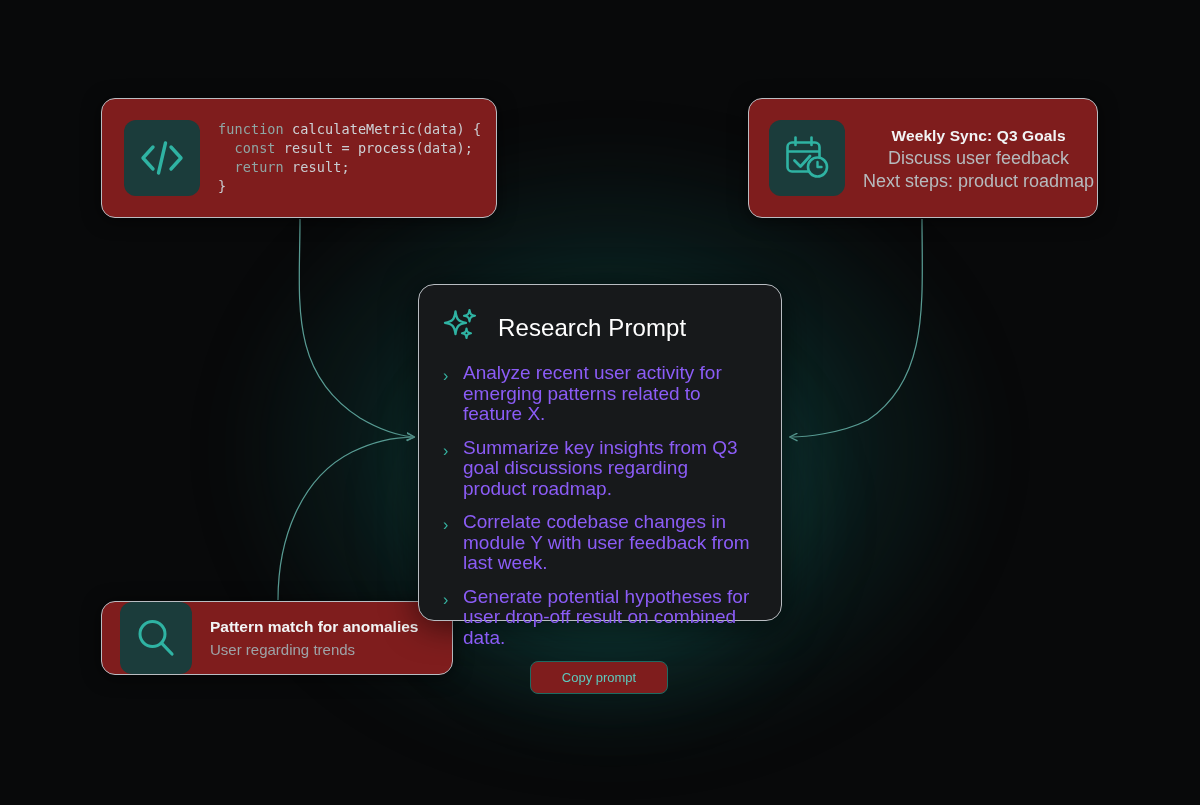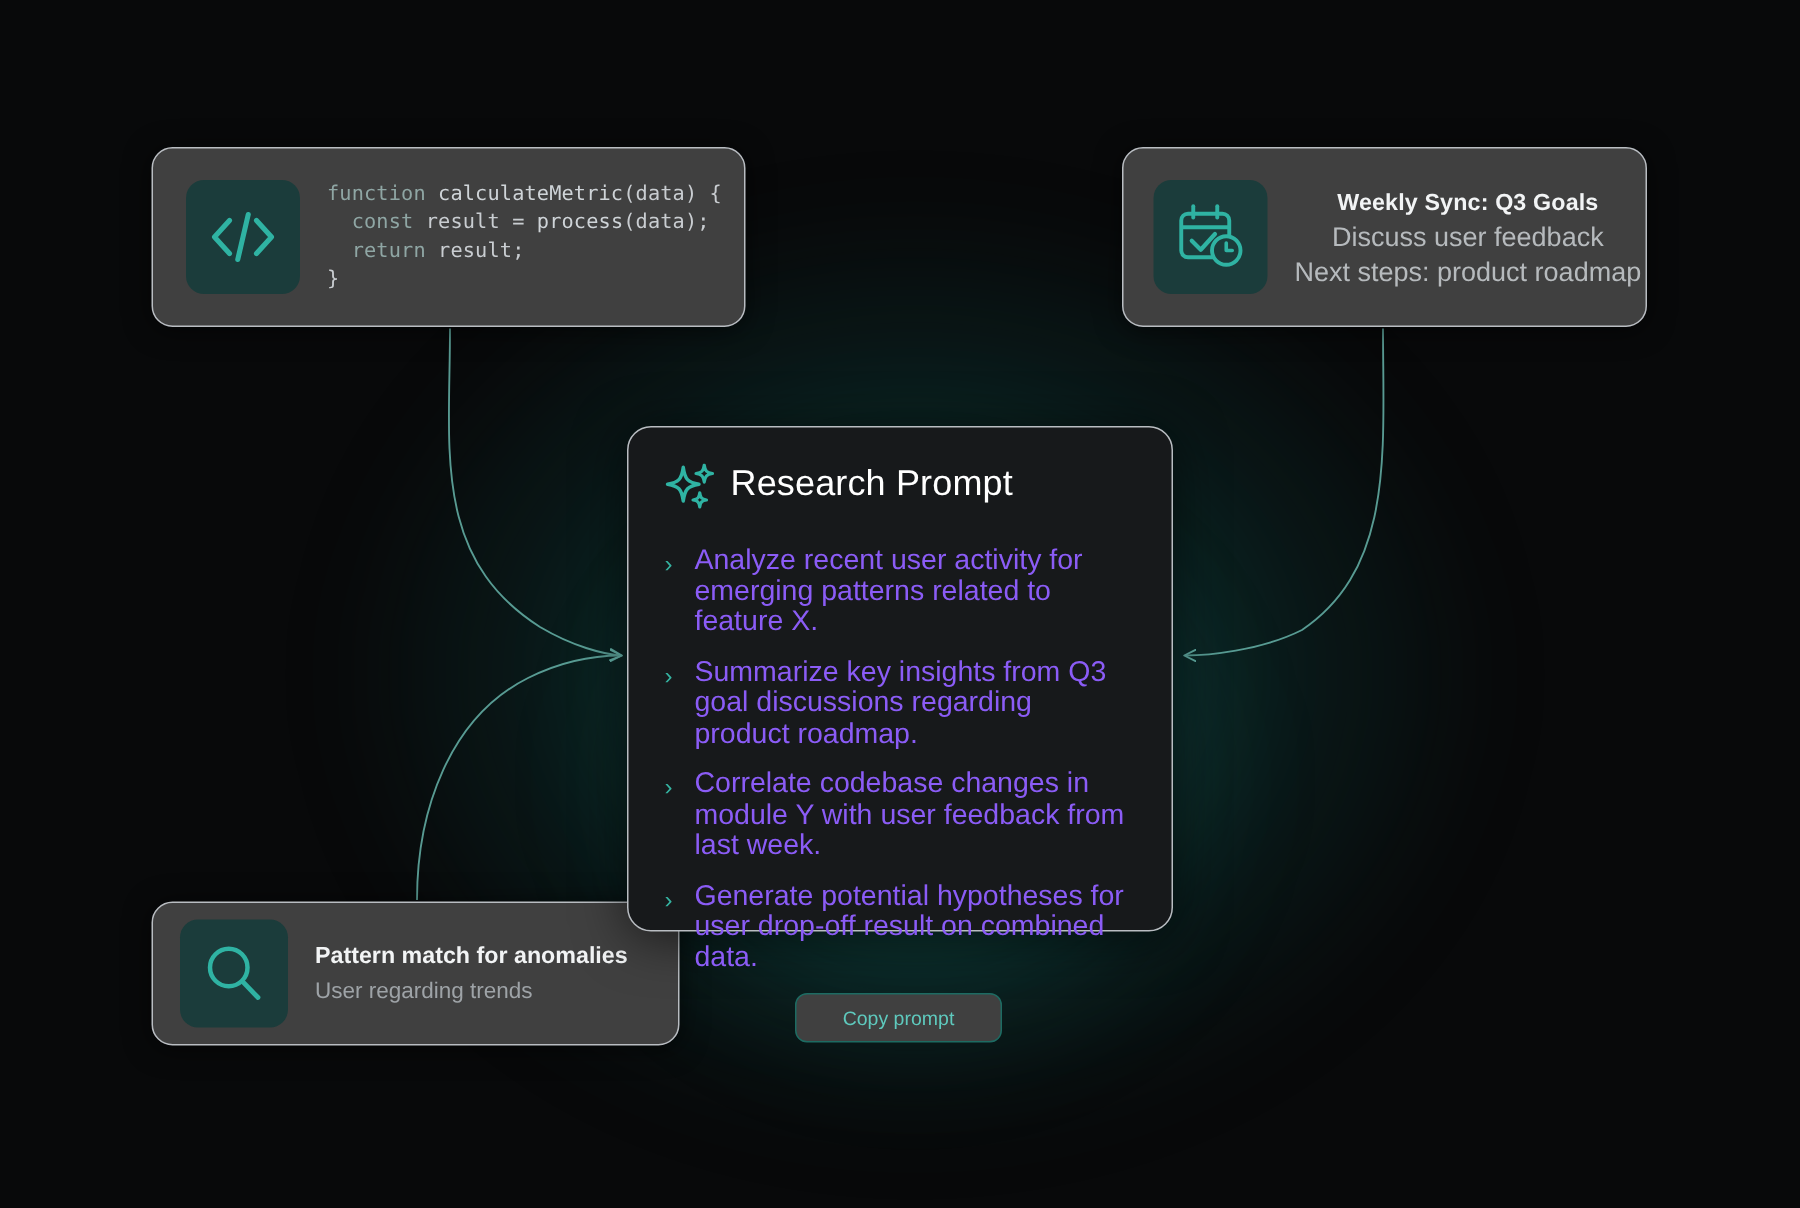--- a/index.html
+++ b/index.html
@@ -56,7 +56,7 @@
   
   .card {
     position:absolute;
-    background:#404040;
+    background:#7f1d1d;
     border:1.5px solid #b9bdc2;
     border-radius:14px;
     box-shadow:0 2px 18px rgba(0,0,0,0.55);

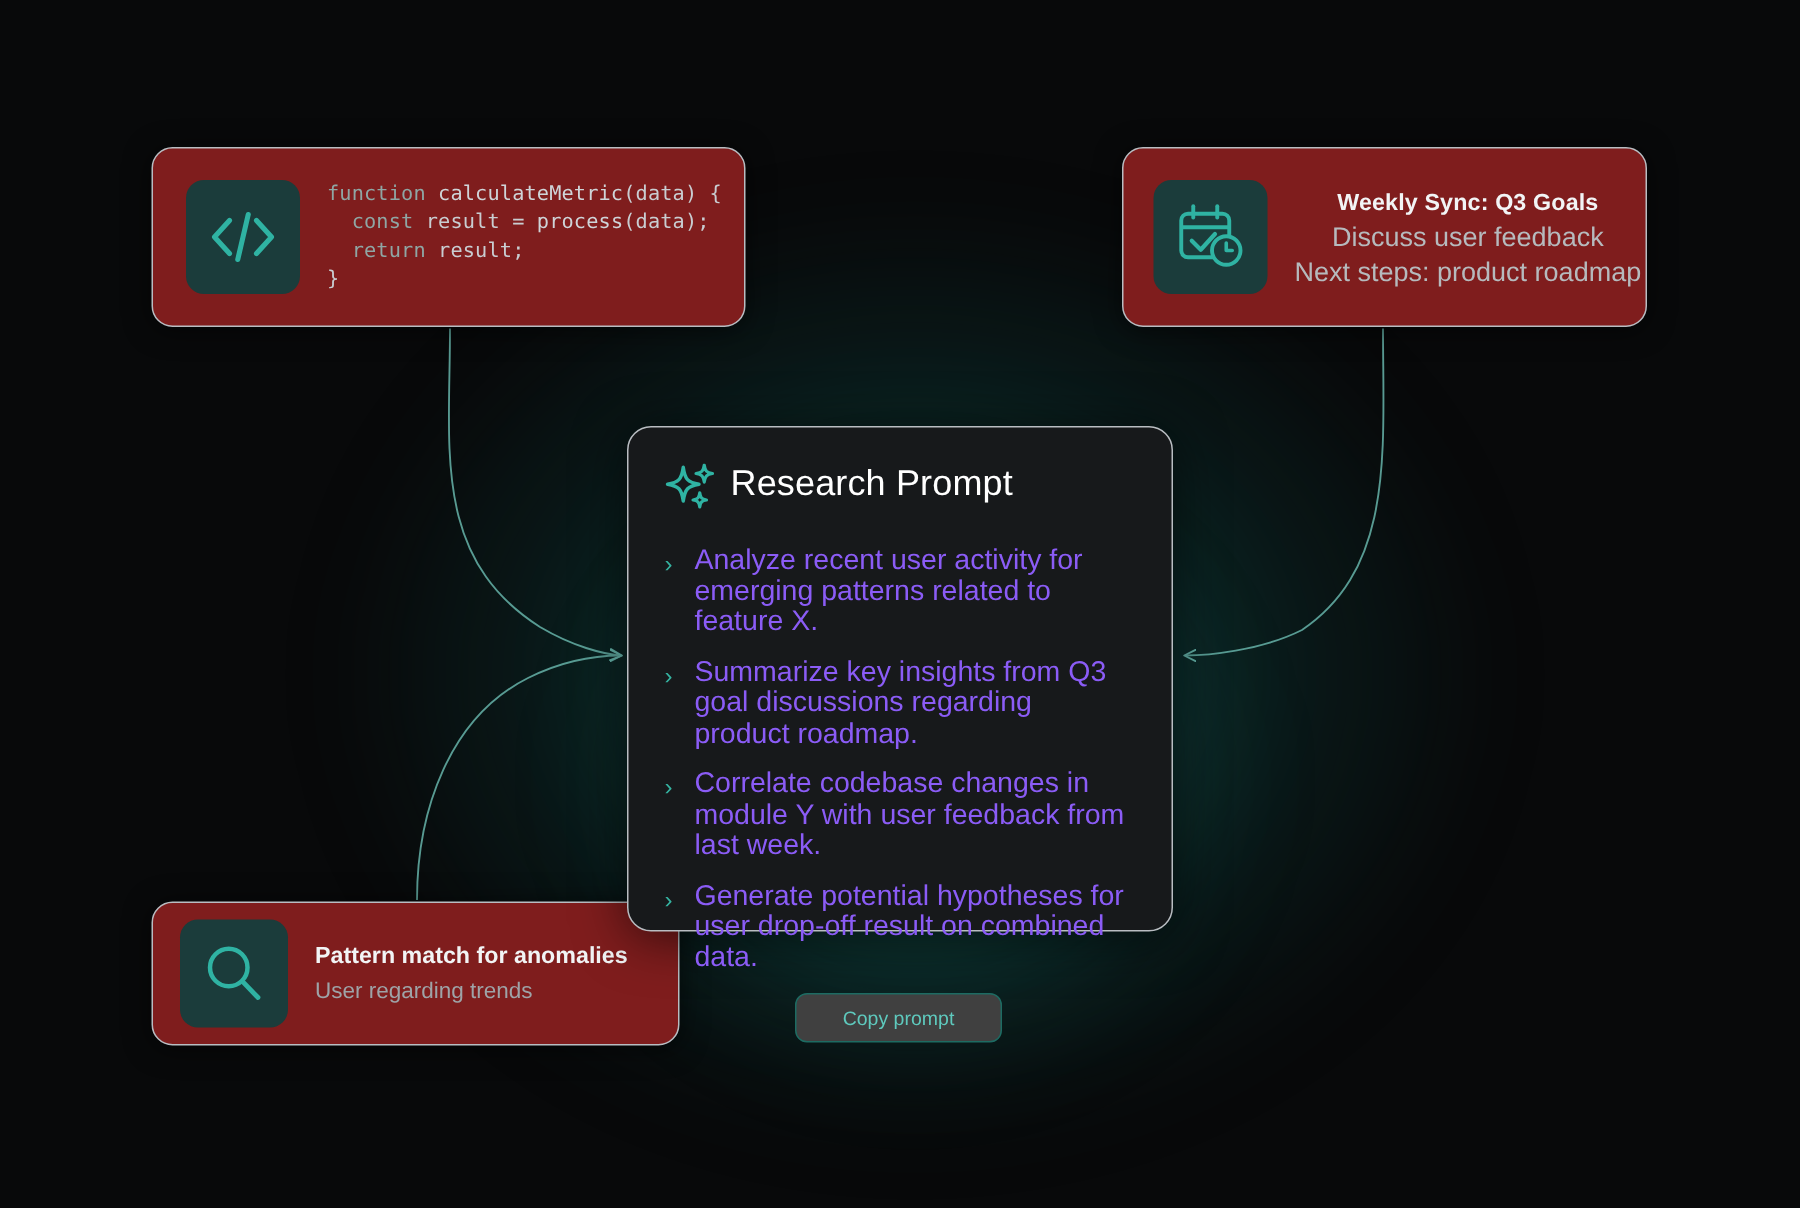--- a/index.html
+++ b/index.html
@@ -130,7 +130,7 @@
     box-shadow:0 4px 34px rgba(0,0,0,0.6);
   }
   .prompt-head {
-    display:flex; gap:8px;
+    display:flex; align-items:center; gap:19px;
     margin-bottom:16px;
   }
   .prompt-title {

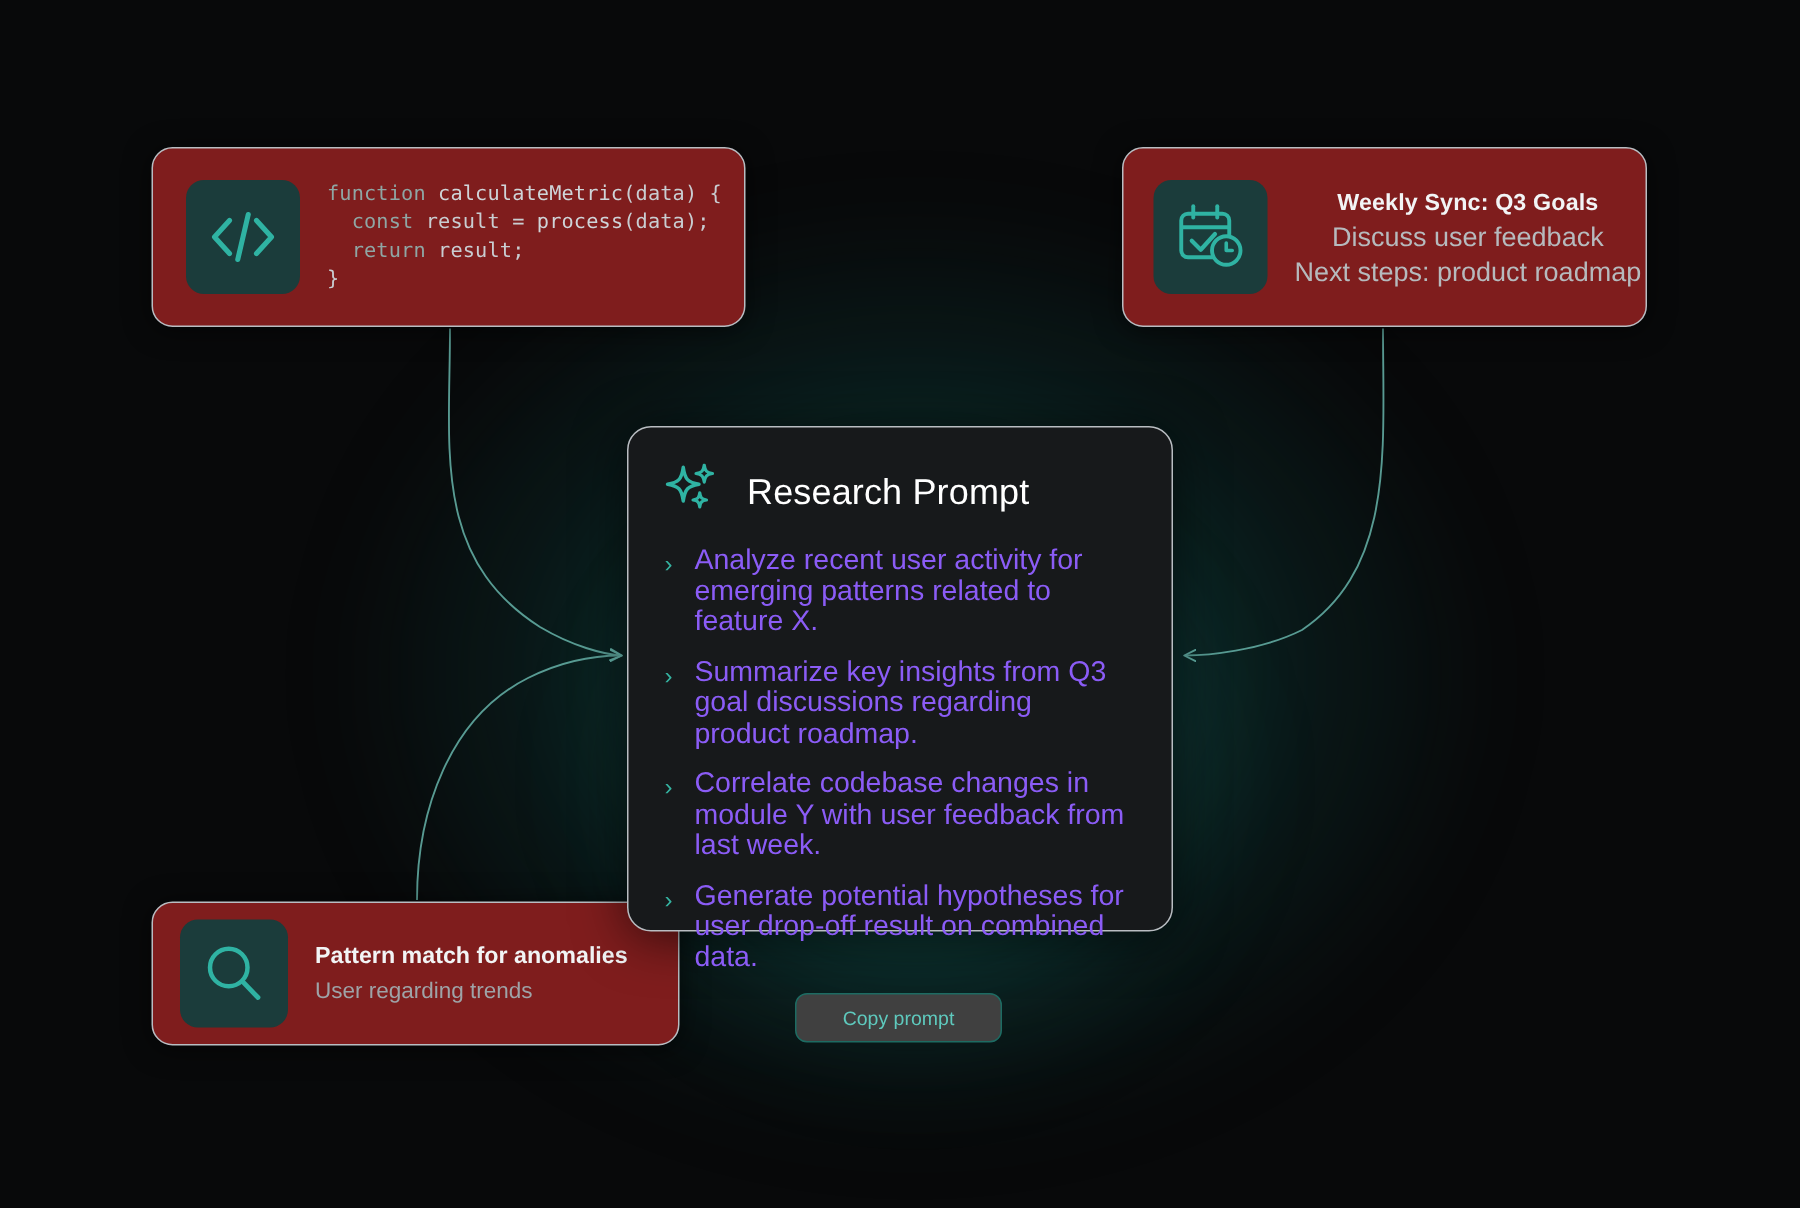--- a/index.html
+++ b/index.html
@@ -112,7 +112,7 @@
   
   #search-card {
     left:101px; top:601px;
-    width:352px; height:96px;
+    width:352px; height:74px;
     display:flex; align-items:center;
     padding:0 0 0 18px;
     gap:18px;

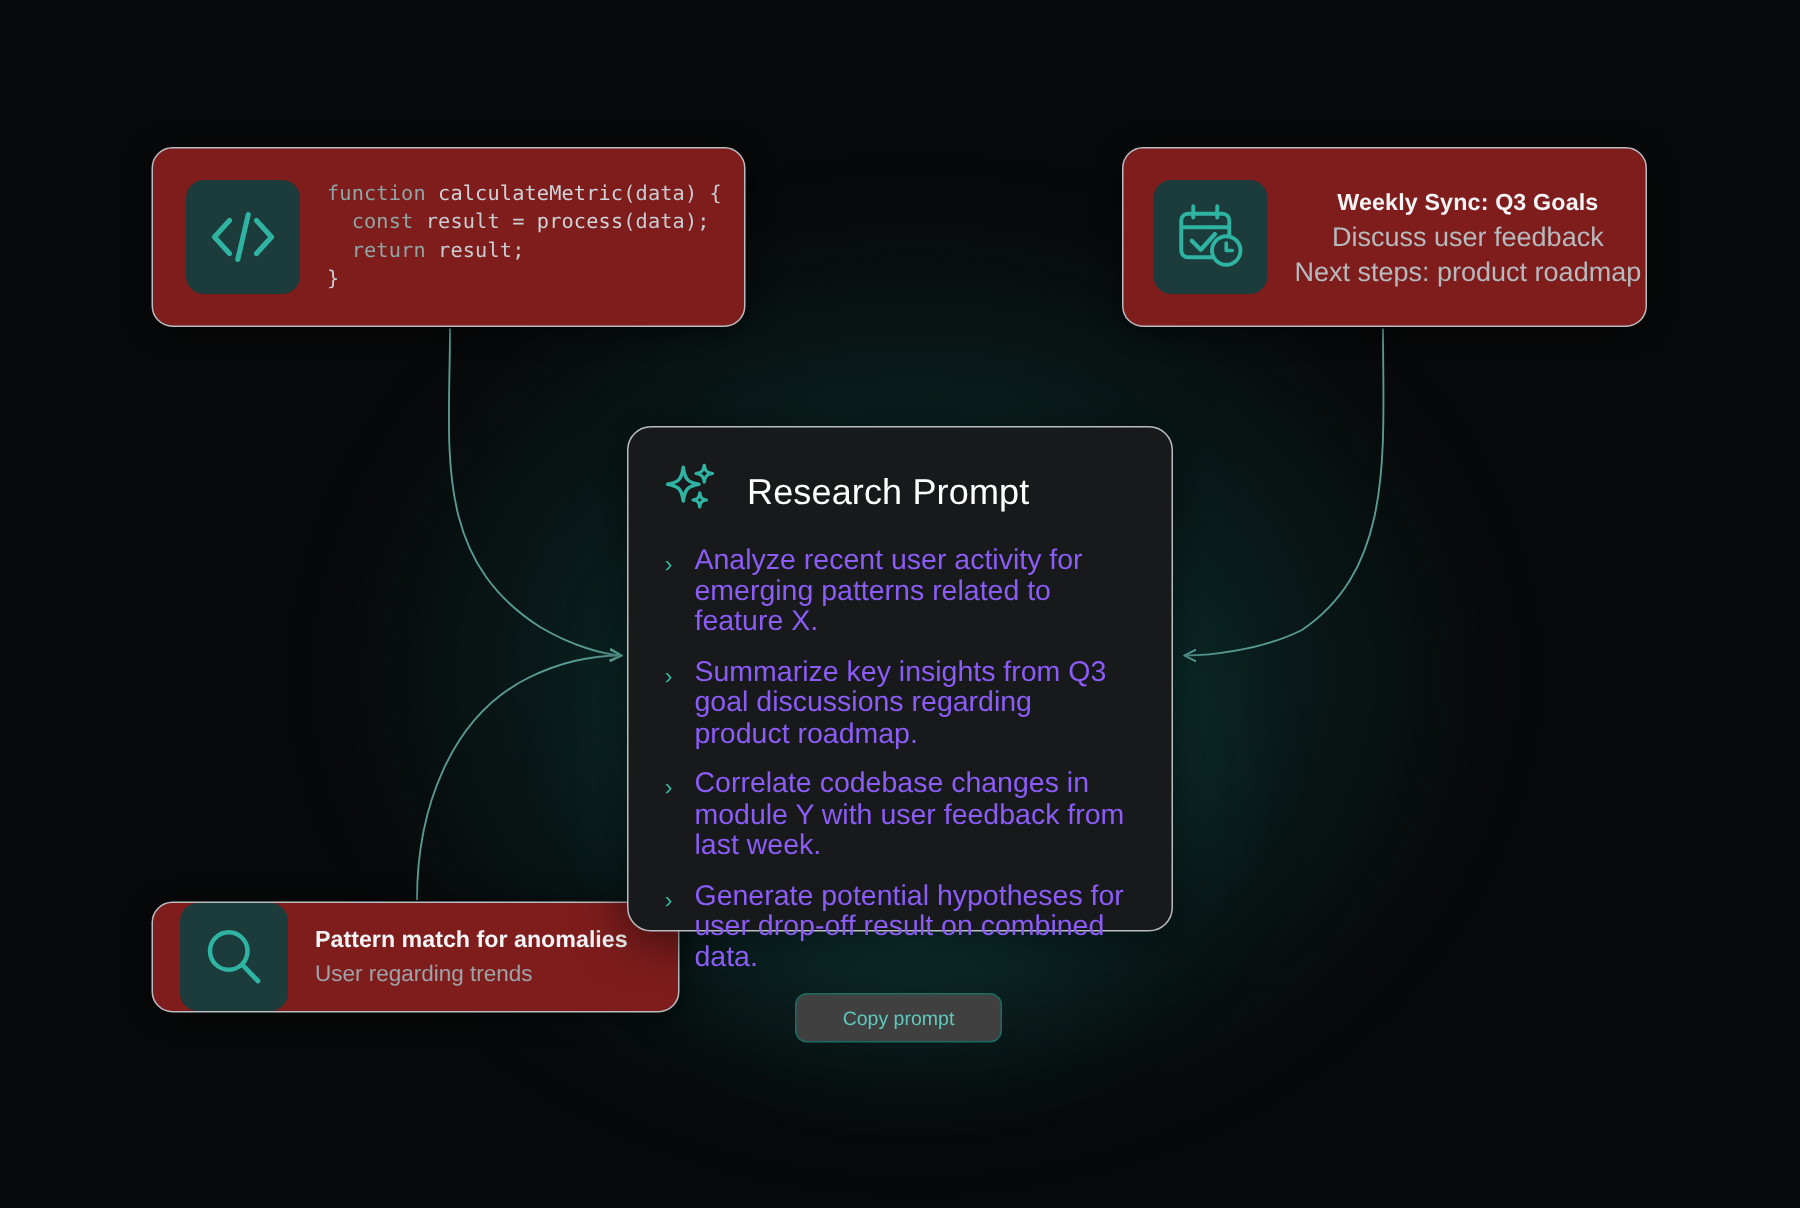--- a/index.html
+++ b/index.html
@@ -154,7 +154,7 @@
   #copy-btn {
     border:1px solid #1d6b62;
     border-radius:8px;
-    background:#404040;
+    background:#7f1d1d;
     color:#5ec9bd;
     font-size:13px;
     padding:8px 31px;

